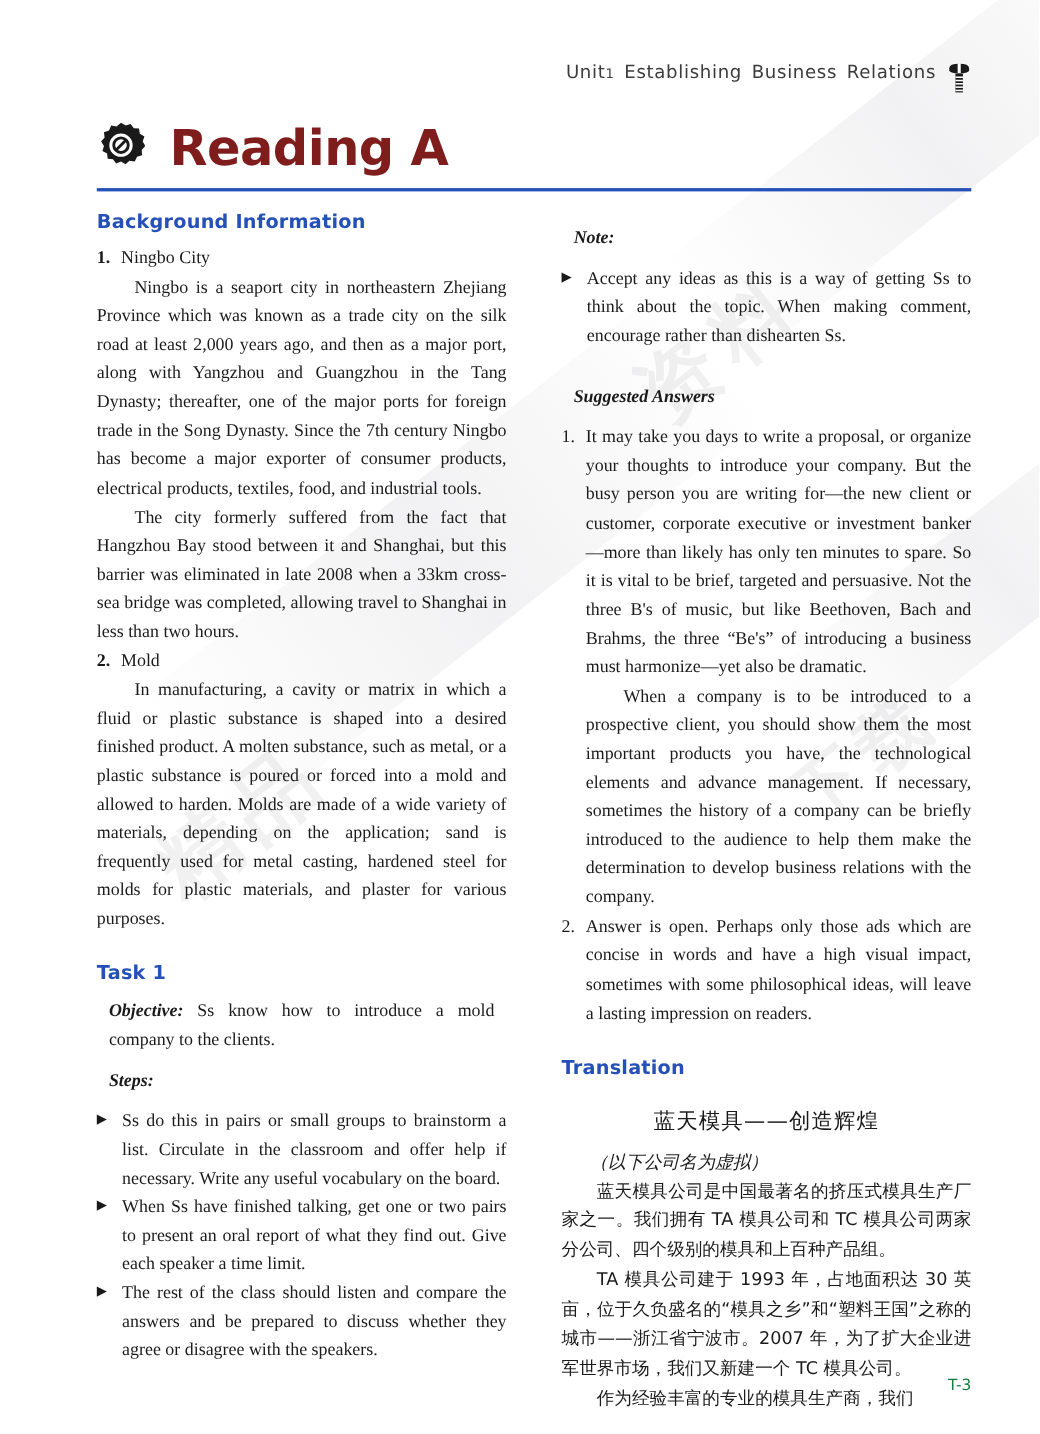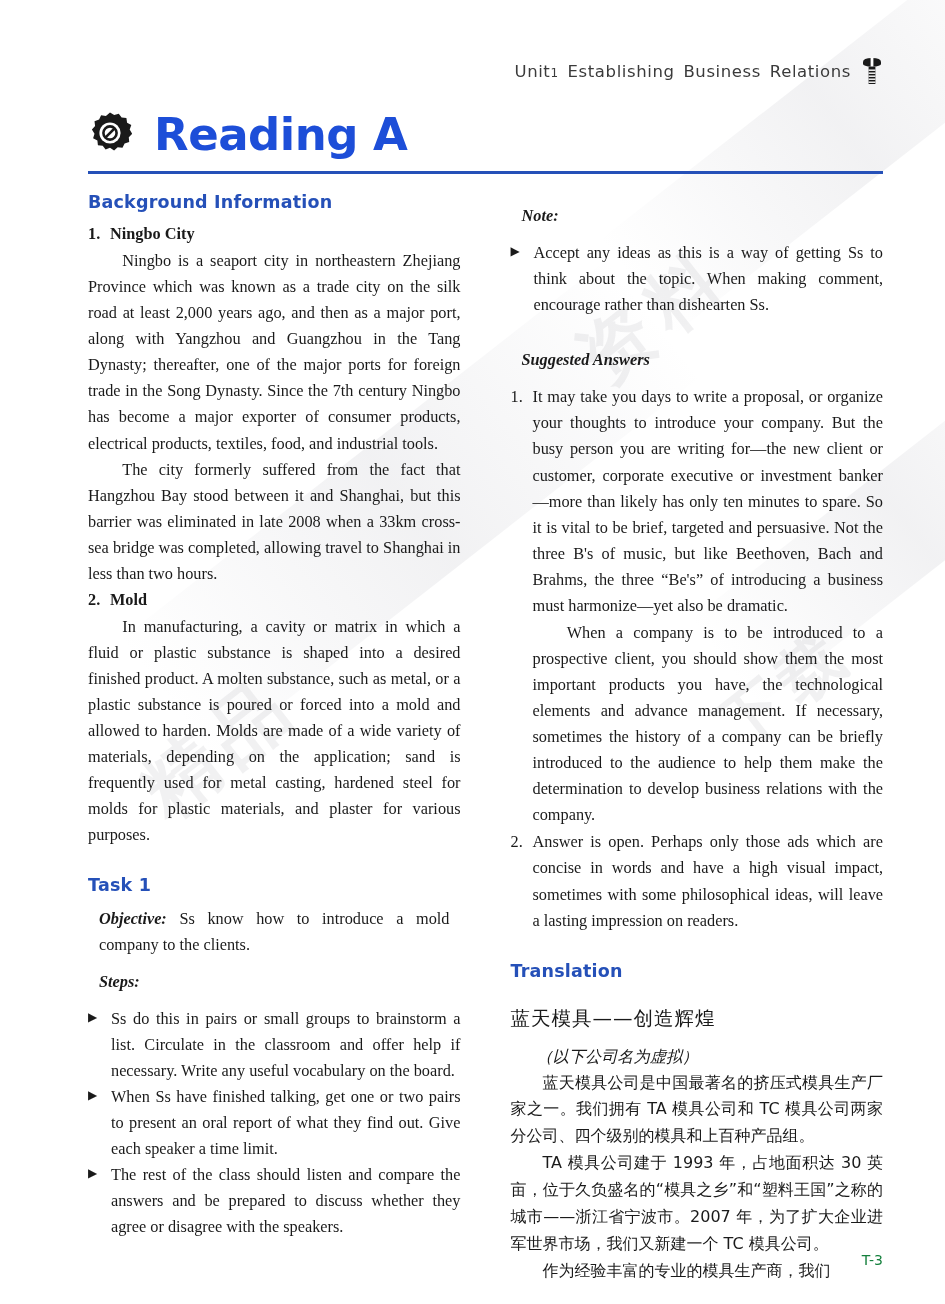--- a/index.html
+++ b/index.html
@@ -50,7 +50,6 @@
     top: 56px;
     right: 62px;
     display: flex;
-    align-items: center;
     gap: 10px;
     z-index: 2;
   }

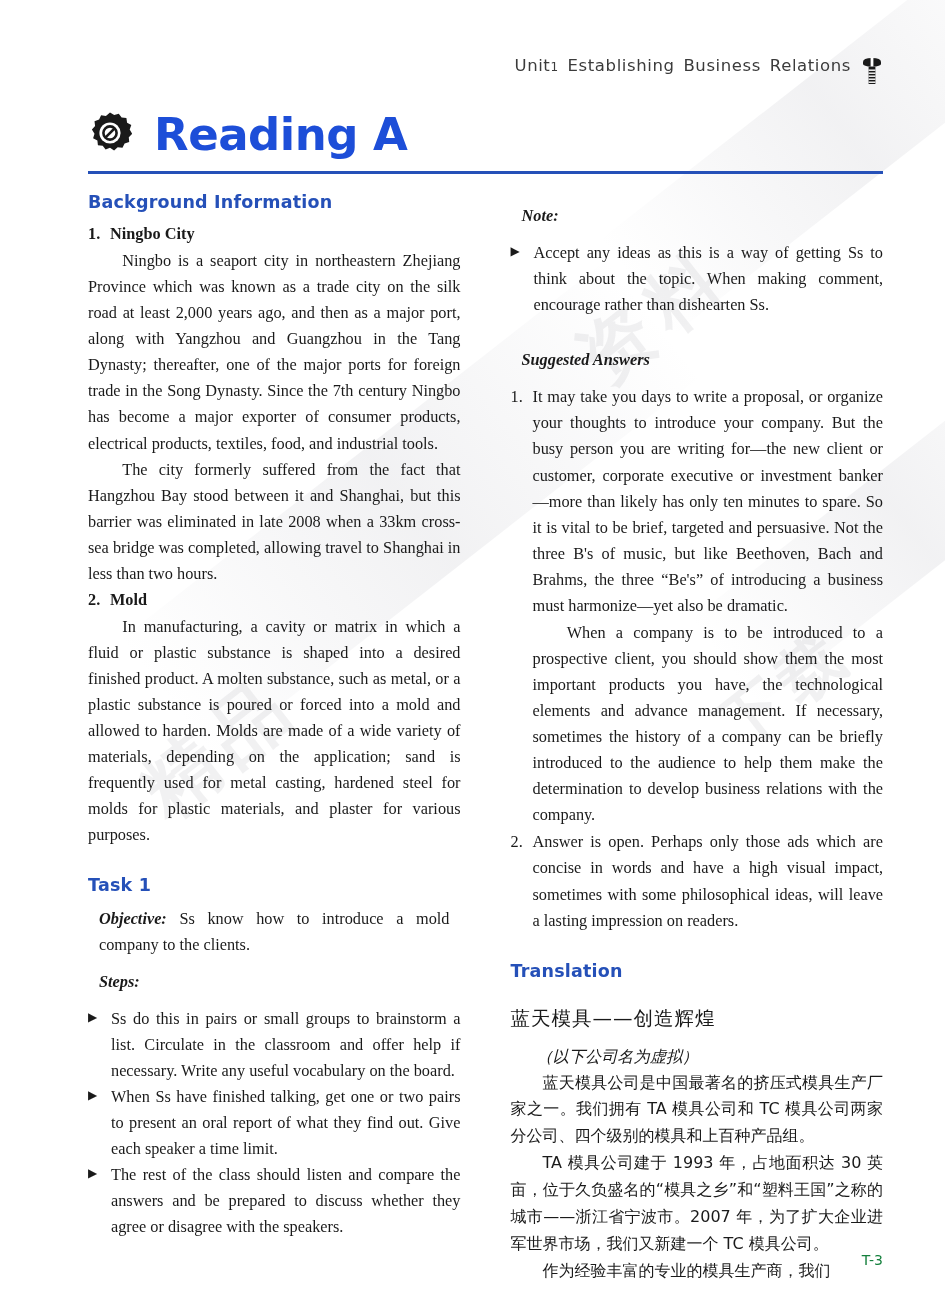--- a/index.html
+++ b/index.html
@@ -80,7 +80,7 @@
     font-family: "DejaVu Sans", sans-serif;
     font-weight: bold;
     font-size: 45px;
-    color: #1d4ed8;
+    color: #7f1d1d;
     letter-spacing: -0.5px;
   }
   .title-rule {

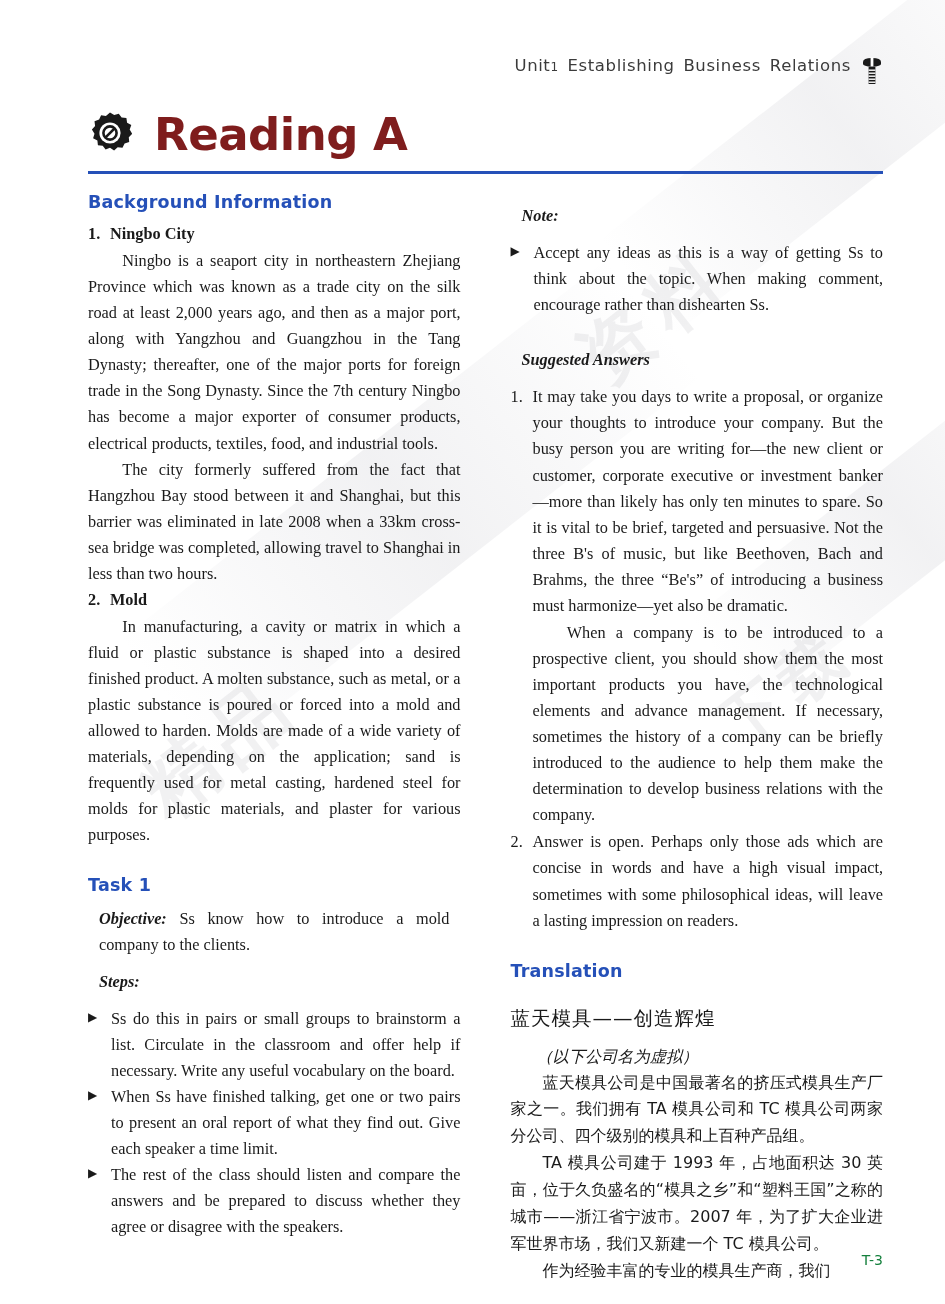--- a/index.html
+++ b/index.html
@@ -133,7 +133,7 @@
   }
   .num-item .nm-reg { font-weight: normal; }
   .num-item .bd { flex: 1; text-align: justify; }
-  .num-head { font-weight: bold; }
+  .num-head { font-weight: normal; }
 
   .bullet-item {
     display: flex;

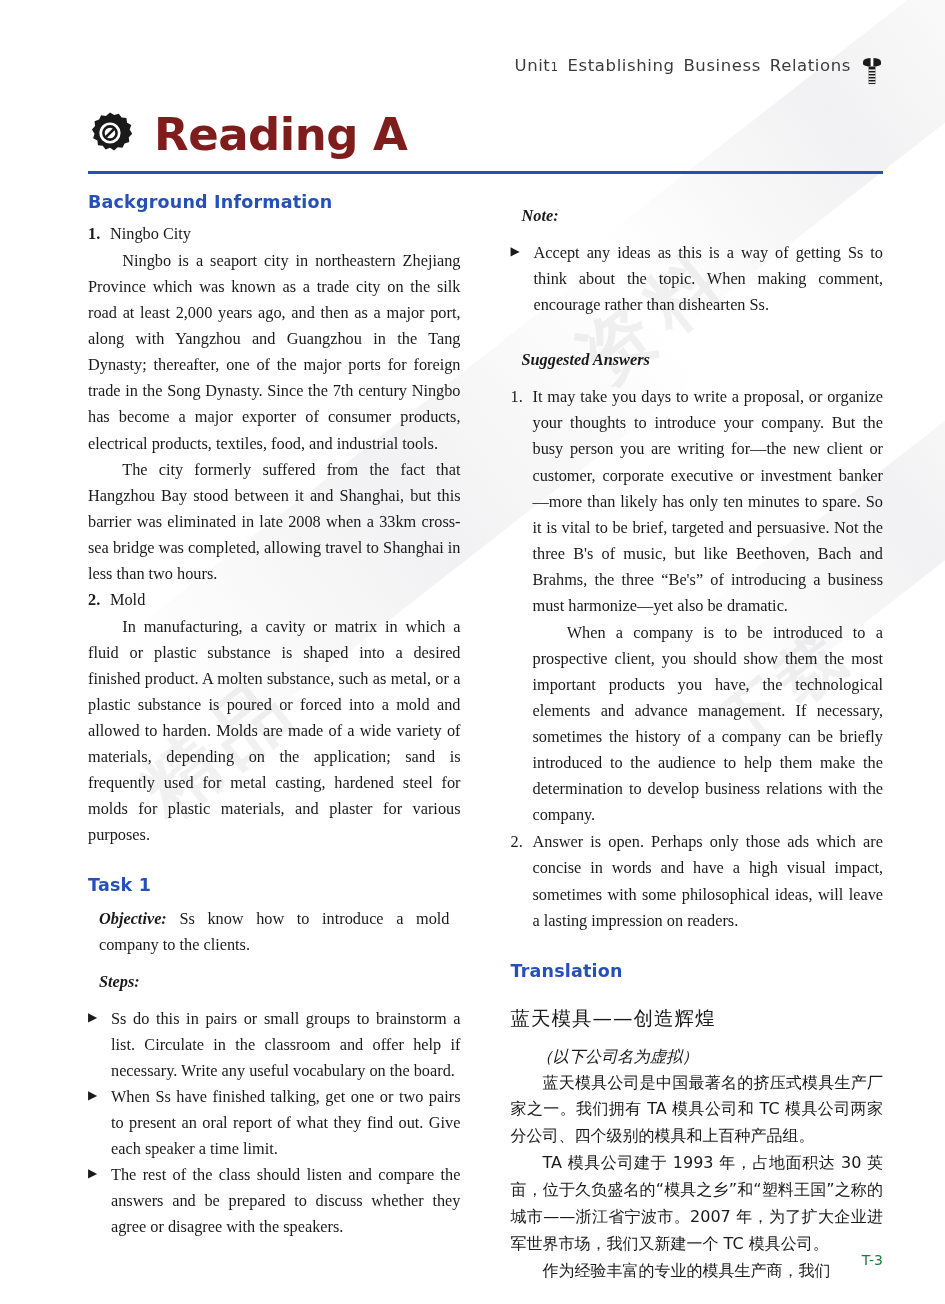--- a/index.html
+++ b/index.html
@@ -173,6 +173,7 @@
   .cn-title {
     font-family: "DejaVu Sans", sans-serif;
     font-size: 19.5px;
+    text-align: center;
     margin: 24px 0 12px 0;
     letter-spacing: 1px;
   }

